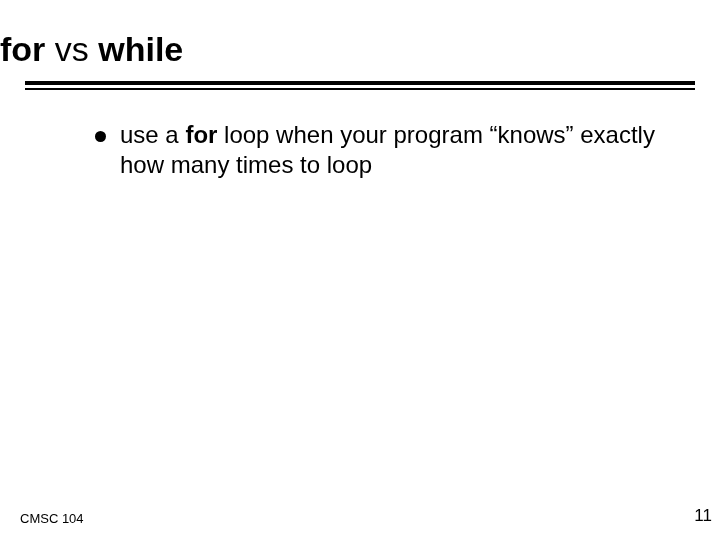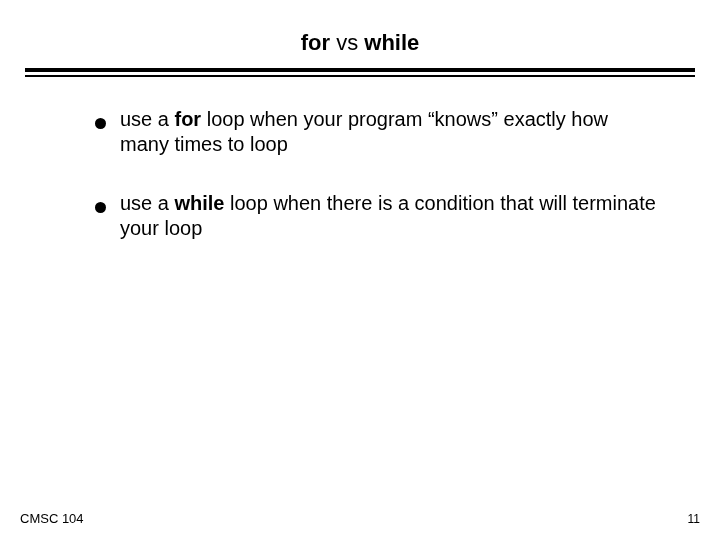--- a/index.html
+++ b/index.html
@@ -5,7 +5,7 @@
   * { margin: 0; padding: 0; box-sizing: border-box; }
   html, body { width: 720px; height: 540px; background: #fff; font-family: Arial, Helvetica, sans-serif; color: #000; }
   .slide { position: relative; width: 720px; height: 540px; }
-  .title { text-align: center; font-size: 22px; padding-top: 30px; padding-bottom: 12px; }
+  .title { font-size: 34px; padding-top: 30px; padding-bottom: 12px; }
   .title .b { font-weight: 700; }
   .title .n { font-weight: 400; }
   .lines { width: 670px; margin: 0 auto 0 auto; }

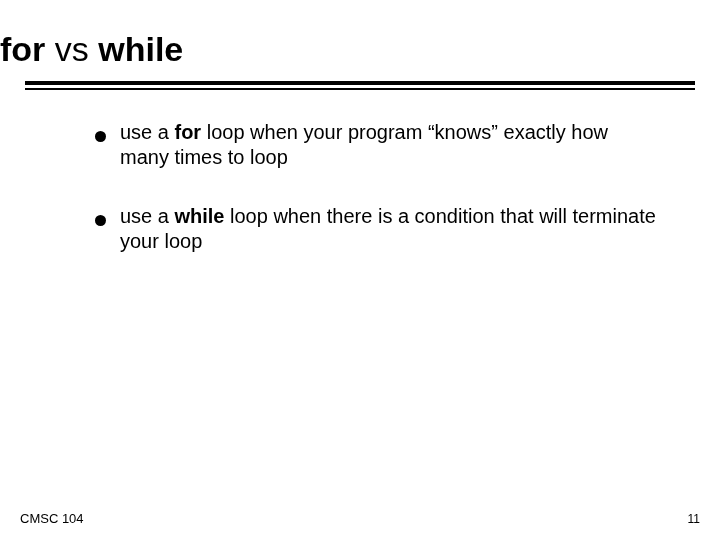--- a/index.html
+++ b/index.html
@@ -12,7 +12,7 @@
   .line1 { border-top: 4px solid #000; }
   .line2 { border-top: 2px solid #000; margin-top: 3px; }
   .content { padding: 30px 60px 0 95px; }
-  .item { display: flex; align-items: flex-start; font-size: 20px; line-height: 1.25; margin-bottom: 34px; }
+  .item { display: flex; align-items: flex-start; font-size: 24px; line-height: 1.25; margin-bottom: 34px; }
   .bullet { width: 11px; height: 11px; background: #000; border-radius: 50%; flex: 0 0 11px; margin-top: 11px; margin-right: 14px; }
   .text { flex: 1; }
   .text .b { font-weight: 700; }

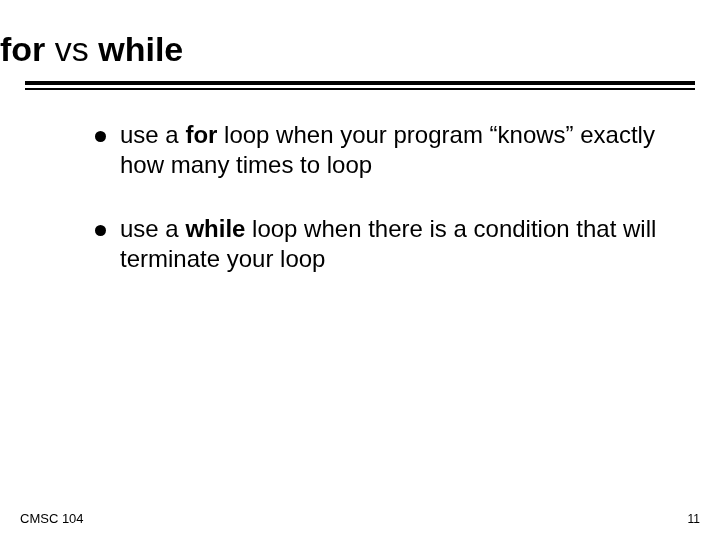--- a/index.html
+++ b/index.html
@@ -42,12 +42,6 @@
       </div>
     </div>
 
-    <div class="item">
-      <div class="bullet"></div>
-      <div class="text">
-        <span>use a </span><span class="b">while</span><span> loop when there is a condition that will terminate your loop</span>
-      </div>
-    </div>
 
   </div>
 

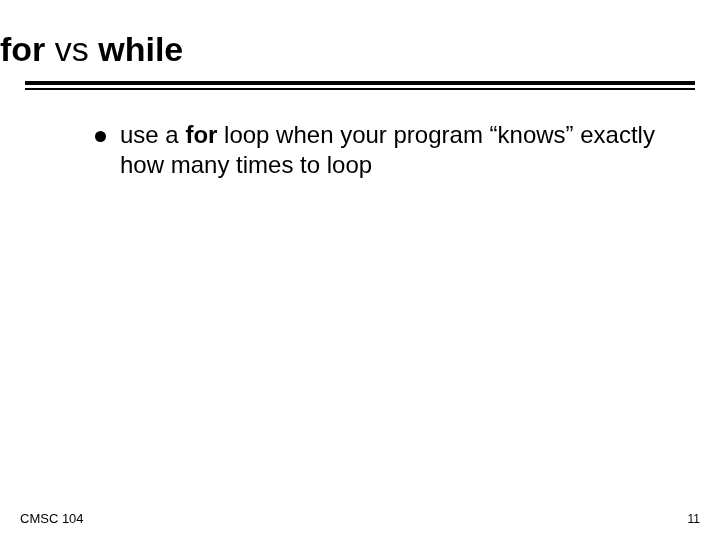--- a/index.html
+++ b/index.html
@@ -17,7 +17,7 @@
   .text { flex: 1; }
   .text .b { font-weight: 700; }
   .footer-left { position: absolute; left: 20px; bottom: 14px; font-size: 13px; }
-  .footer-right { position: absolute; right: 20px; bottom: 14px; font-size: 12px; }
+  .footer-right { position: absolute; right: 8px; bottom: 14px; font-size: 17px; }
 </style>
 </head>
 <body>

